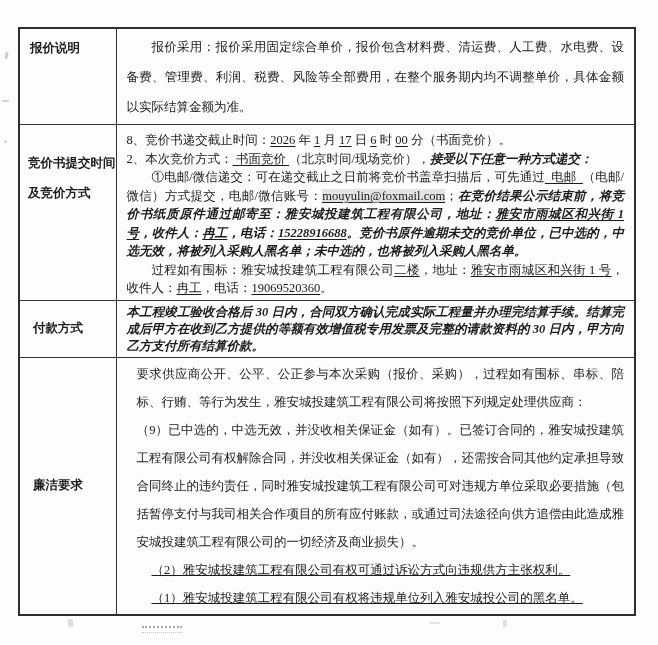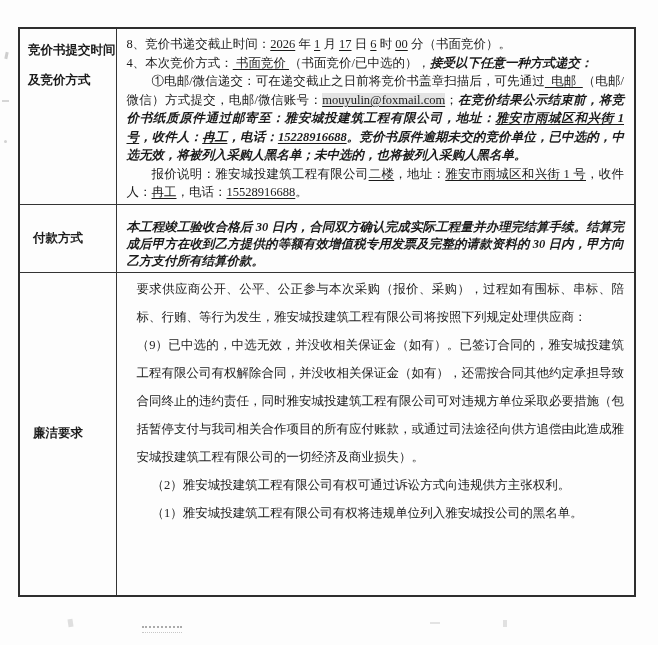--- a/index.html
+++ b/index.html
@@ -60,6 +60,12 @@
       <col>
     </colgroup>
     <tbody>
+        <tr class="r1" style="height:92px">
+      <td class="label-cell">报价说明</td>
+      <td class="content-cell">
+            <div class="para indent"><span>报价采用：报价采用固定综合单价，报价包含材料费、清运费、人工费、水电费、设备费、管理费、利润、税费、风险等全部费用，在整个服务期内均不调整单价，具体金额以实际结算金额为准。</span></div>
+          </td>
+    </tr>
     <tr class="r2" style="height:169px">
       <td class="label-cell">竞价书提交时间
 及竞价方式</td>

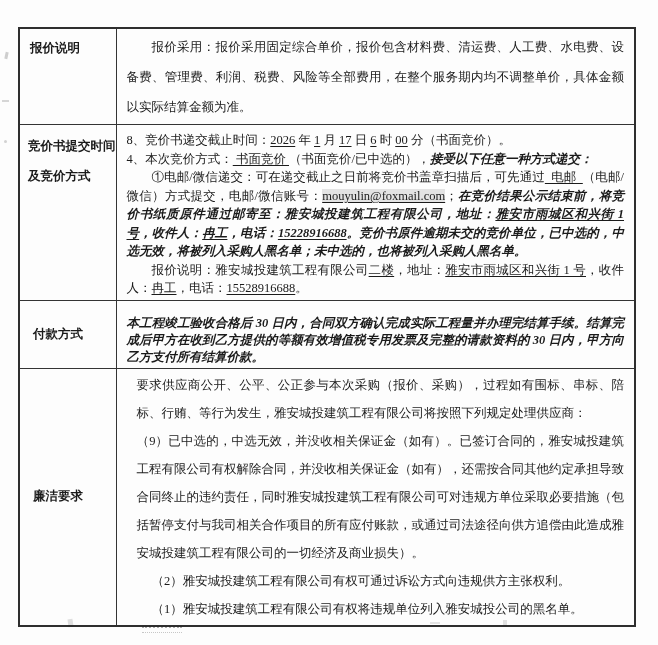--- a/index.html
+++ b/index.html
@@ -26,7 +26,7 @@
     word-break:break-all;
   }
   .r1 .label-cell{padding-top:4px;}
-  .r2 .label-cell{padding-top:6px;padding-left:8px;}
+  .r2 .label-cell{padding-top:23px;padding-left:8px;}
   .r3 .label-cell,.r4 .label-cell{vertical-align:middle;padding:0 0 0 13px;line-height:17px;margin-left:31px;}
   .content-cell{font-size:12.5px;padding:2px 10px 2px 10px;word-break:break-all;}
   .r1 .content-cell{line-height:30px;padding-top:3px;}

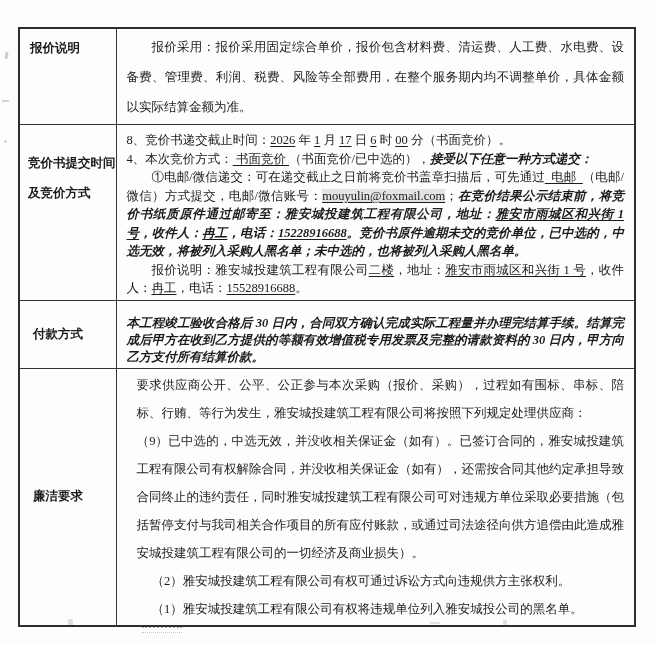--- a/index.html
+++ b/index.html
@@ -71,7 +71,7 @@
 及竞价方式</td>
       <td class="content-cell">
             <div class="para"><span>8、竞价书递交截止时间：</span><span class="u">2026</span><span> 年 </span><span class="u">1</span><span> 月 </span><span class="u">17</span><span> 日 </span><span class="u">6</span><span> 时 </span><span class="u">00</span><span> 分（书面竞价）。</span></div>
-            <div class="para"><span>4、本次竞价方式：</span><span class="u">&nbsp;书面竞价&nbsp;</span><span>（书面竞价/已中选的），</span><span class="b">接受以下任意一种方式递交：</span></div>
+            <div class="para"><span>2、本次竞价方式：</span><span class="u">&nbsp;书面竞价&nbsp;</span><span>（书面竞价/已中选的），</span><span class="b">接受以下任意一种方式递交：</span></div>
             <div class="para indent"><span>①电邮/微信递交：可在递交截止之日前将竞价书盖章扫描后，可先通过</span><span class="u">&nbsp;&nbsp;电邮&nbsp;&nbsp;</span><span>（电邮/微信）方式提交，电邮/微信账号：</span><span class="u hl">mouyulin@foxmail.com</span><span>；</span><span class="b">在竞价结果公示结束前，将竞价书纸质原件通过邮寄至：雅安城投建筑工程有限公司，地址：</span><span class="b u">雅安市雨城区和兴街 1 号</span><span class="b">，收件人：</span><span class="b u">冉工</span><span class="b">，电话：</span><span class="b u">15228916688</span><span class="b">。竞价书原件逾期未交的竞价单位，已中选的，中选无效，将被列入采购人黑名单；未中选的，也将被列入采购人黑名单。</span></div>
             <div class="para indent"><span>报价说明：雅安城投建筑工程有限公司</span><span class="u">二楼</span><span>，地址：</span><span class="u">雅安市雨城区和兴街 1 号</span><span>，收件人：</span><span class="u">冉工</span><span>，电话：</span><span class="u">15528916688</span><span>。</span></div>
           </td>

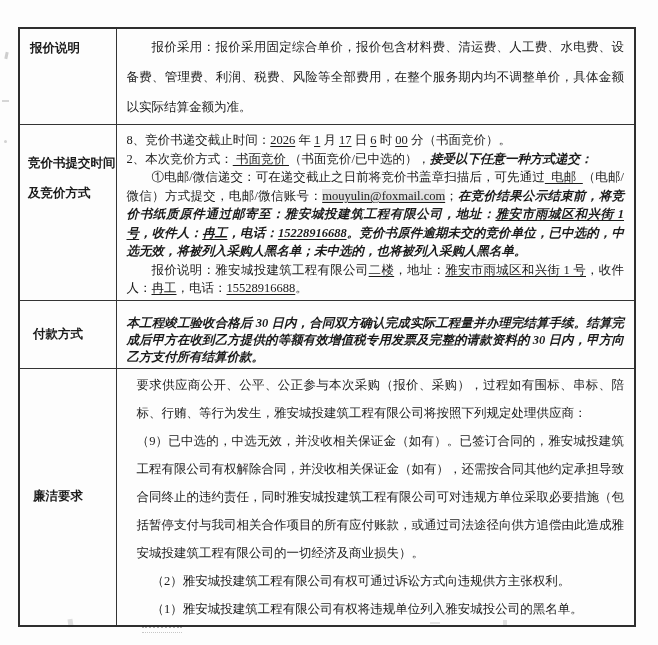--- a/index.html
+++ b/index.html
@@ -71,7 +71,7 @@
 及竞价方式</td>
       <td class="content-cell">
             <div class="para"><span>8、竞价书递交截止时间：</span><span class="u">2026</span><span> 年 </span><span class="u">1</span><span> 月 </span><span class="u">17</span><span> 日 </span><span class="u">6</span><span> 时 </span><span class="u">00</span><span> 分（书面竞价）。</span></div>
-            <div class="para"><span>2、本次竞价方式：</span><span class="u">&nbsp;书面竞价&nbsp;</span><span>（书面竞价/已中选的），</span><span class="b">接受以下任意一种方式递交：</span></div>
+            <div class="para"><span>2、本次竞价方式：</span><span class="u">&nbsp;书面竞价&nbsp;</span><span>（北京时间/现场竞价），</span><span class="b">接受以下任意一种方式递交：</span></div>
             <div class="para indent"><span>①电邮/微信递交：可在递交截止之日前将竞价书盖章扫描后，可先通过</span><span class="u">&nbsp;&nbsp;电邮&nbsp;&nbsp;</span><span>（电邮/微信）方式提交，电邮/微信账号：</span><span class="u hl">mouyulin@foxmail.com</span><span>；</span><span class="b">在竞价结果公示结束前，将竞价书纸质原件通过邮寄至：雅安城投建筑工程有限公司，地址：</span><span class="b u">雅安市雨城区和兴街 1 号</span><span class="b">，收件人：</span><span class="b u">冉工</span><span class="b">，电话：</span><span class="b u">15228916688</span><span class="b">。竞价书原件逾期未交的竞价单位，已中选的，中选无效，将被列入采购人黑名单；未中选的，也将被列入采购人黑名单。</span></div>
             <div class="para indent"><span>报价说明：雅安城投建筑工程有限公司</span><span class="u">二楼</span><span>，地址：</span><span class="u">雅安市雨城区和兴街 1 号</span><span>，收件人：</span><span class="u">冉工</span><span>，电话：</span><span class="u">15528916688</span><span>。</span></div>
           </td>

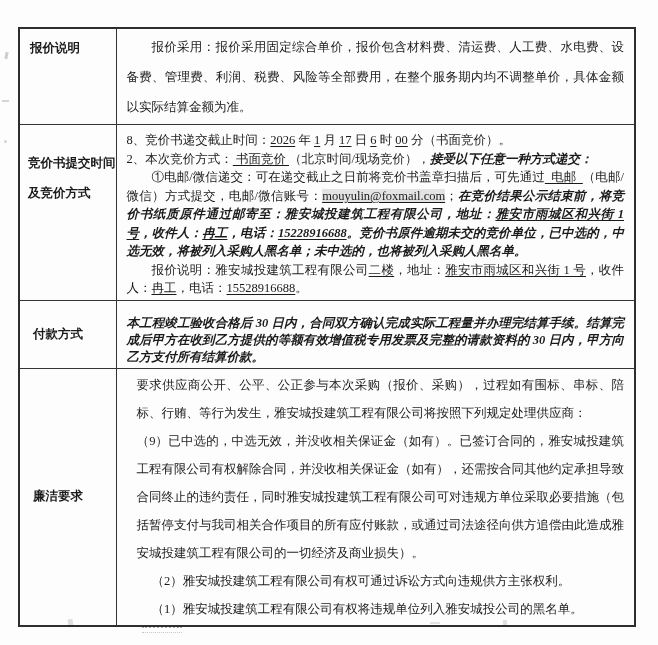--- a/index.html
+++ b/index.html
@@ -73,7 +73,7 @@
             <div class="para"><span>8、竞价书递交截止时间：</span><span class="u">2026</span><span> 年 </span><span class="u">1</span><span> 月 </span><span class="u">17</span><span> 日 </span><span class="u">6</span><span> 时 </span><span class="u">00</span><span> 分（书面竞价）。</span></div>
             <div class="para"><span>2、本次竞价方式：</span><span class="u">&nbsp;书面竞价&nbsp;</span><span>（北京时间/现场竞价），</span><span class="b">接受以下任意一种方式递交：</span></div>
             <div class="para indent"><span>①电邮/微信递交：可在递交截止之日前将竞价书盖章扫描后，可先通过</span><span class="u">&nbsp;&nbsp;电邮&nbsp;&nbsp;</span><span>（电邮/微信）方式提交，电邮/微信账号：</span><span class="u hl">mouyulin@foxmail.com</span><span>；</span><span class="b">在竞价结果公示结束前，将竞价书纸质原件通过邮寄至：雅安城投建筑工程有限公司，地址：</span><span class="b u">雅安市雨城区和兴街 1 号</span><span class="b">，收件人：</span><span class="b u">冉工</span><span class="b">，电话：</span><span class="b u">15228916688</span><span class="b">。竞价书原件逾期未交的竞价单位，已中选的，中选无效，将被列入采购人黑名单；未中选的，也将被列入采购人黑名单。</span></div>
-            <div class="para indent"><span>报价说明：雅安城投建筑工程有限公司</span><span class="u">二楼</span><span>，地址：</span><span class="u">雅安市雨城区和兴街 1 号</span><span>，收件人：</span><span class="u">冉工</span><span>，电话：</span><span class="u">15528916688</span><span>。</span></div>
+            <div class="para indent"><span>过程如有围标：雅安城投建筑工程有限公司</span><span class="u">二楼</span><span>，地址：</span><span class="u">雅安市雨城区和兴街 1 号</span><span>，收件人：</span><span class="u">冉工</span><span>，电话：</span><span class="u">15528916688</span><span>。</span></div>
           </td>
     </tr>
     <tr class="r3" style="height:54px">

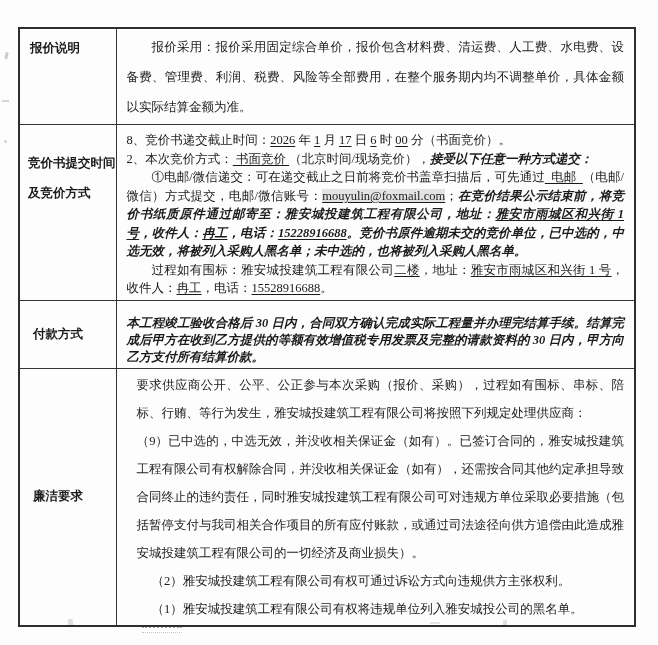--- a/index.html
+++ b/index.html
@@ -73,7 +73,7 @@
             <div class="para"><span>8、竞价书递交截止时间：</span><span class="u">2026</span><span> 年 </span><span class="u">1</span><span> 月 </span><span class="u">17</span><span> 日 </span><span class="u">6</span><span> 时 </span><span class="u">00</span><span> 分（书面竞价）。</span></div>
             <div class="para"><span>2、本次竞价方式：</span><span class="u">&nbsp;书面竞价&nbsp;</span><span>（北京时间/现场竞价），</span><span class="b">接受以下任意一种方式递交：</span></div>
             <div class="para indent"><span>①电邮/微信递交：可在递交截止之日前将竞价书盖章扫描后，可先通过</span><span class="u">&nbsp;&nbsp;电邮&nbsp;&nbsp;</span><span>（电邮/微信）方式提交，电邮/微信账号：</span><span class="u hl">mouyulin@foxmail.com</span><span>；</span><span class="b">在竞价结果公示结束前，将竞价书纸质原件通过邮寄至：雅安城投建筑工程有限公司，地址：</span><span class="b u">雅安市雨城区和兴街 1 号</span><span class="b">，收件人：</span><span class="b u">冉工</span><span class="b">，电话：</span><span class="b u">15228916688</span><span class="b">。竞价书原件逾期未交的竞价单位，已中选的，中选无效，将被列入采购人黑名单；未中选的，也将被列入采购人黑名单。</span></div>
-            <div class="para indent"><span>过程如有围标：雅安城投建筑工程有限公司</span><span class="u">二楼</span><span>，地址：</span><span class="u">雅安市雨城区和兴街 1 号</span><span>，收件人：</span><span class="u">冉工</span><span>，电话：</span><span class="u">15528916688</span><span>。</span></div>
+            <div class="para indent"><span>过程如有围标：雅安城投建筑工程有限公司</span><span class="u">二楼</span><span>，地址：</span><span class="u">雅安市雨城区和兴街 1 号</span><span>，收件人：</span><span class="u">冉工</span><span>，电话：</span><span class="u">19069520360</span><span>。</span></div>
           </td>
     </tr>
     <tr class="r3" style="height:54px">

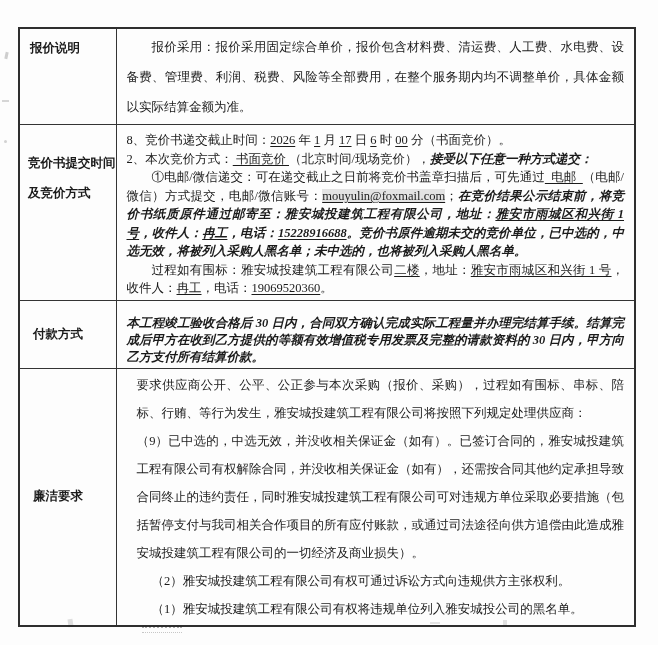--- a/index.html
+++ b/index.html
@@ -31,7 +31,7 @@
   .content-cell{font-size:12.5px;padding:2px 10px 2px 10px;word-break:break-all;}
   .r1 .content-cell{line-height:30px;padding-top:3px;}
   .r2 .content-cell{line-height:18.5px;padding-top:6px;}
-  .r3 .content-cell{line-height:17px;padding-top:14px;font-weight:bold;}
+  .r3 .content-cell{line-height:17px;padding-top:3px;font-weight:bold;}
   .r4 .content-cell{line-height:28px;padding-top:2px;padding-left:20px;}
   .para{text-align:justify;}
   .indent{text-indent:2em;}

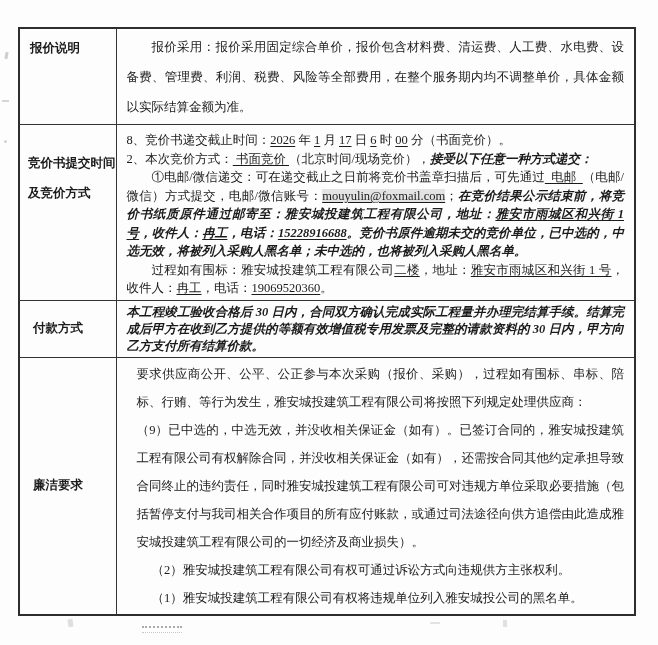--- a/index.html
+++ b/index.html
@@ -35,7 +35,7 @@
   .r4 .content-cell{line-height:28px;padding-top:2px;padding-left:20px;}
   .para{text-align:justify;}
   .indent{text-indent:2em;}
-  .indent-sm{text-indent:1.2em;}
+  .indent-sm{text-indent:1.2em;text-decoration:underline;}
   .b{font-weight:bold;font-style:italic;}
   .u{text-decoration:underline;text-underline-offset:2px;}
   .hl{background:#e3e3e3;text-decoration:underline;}

